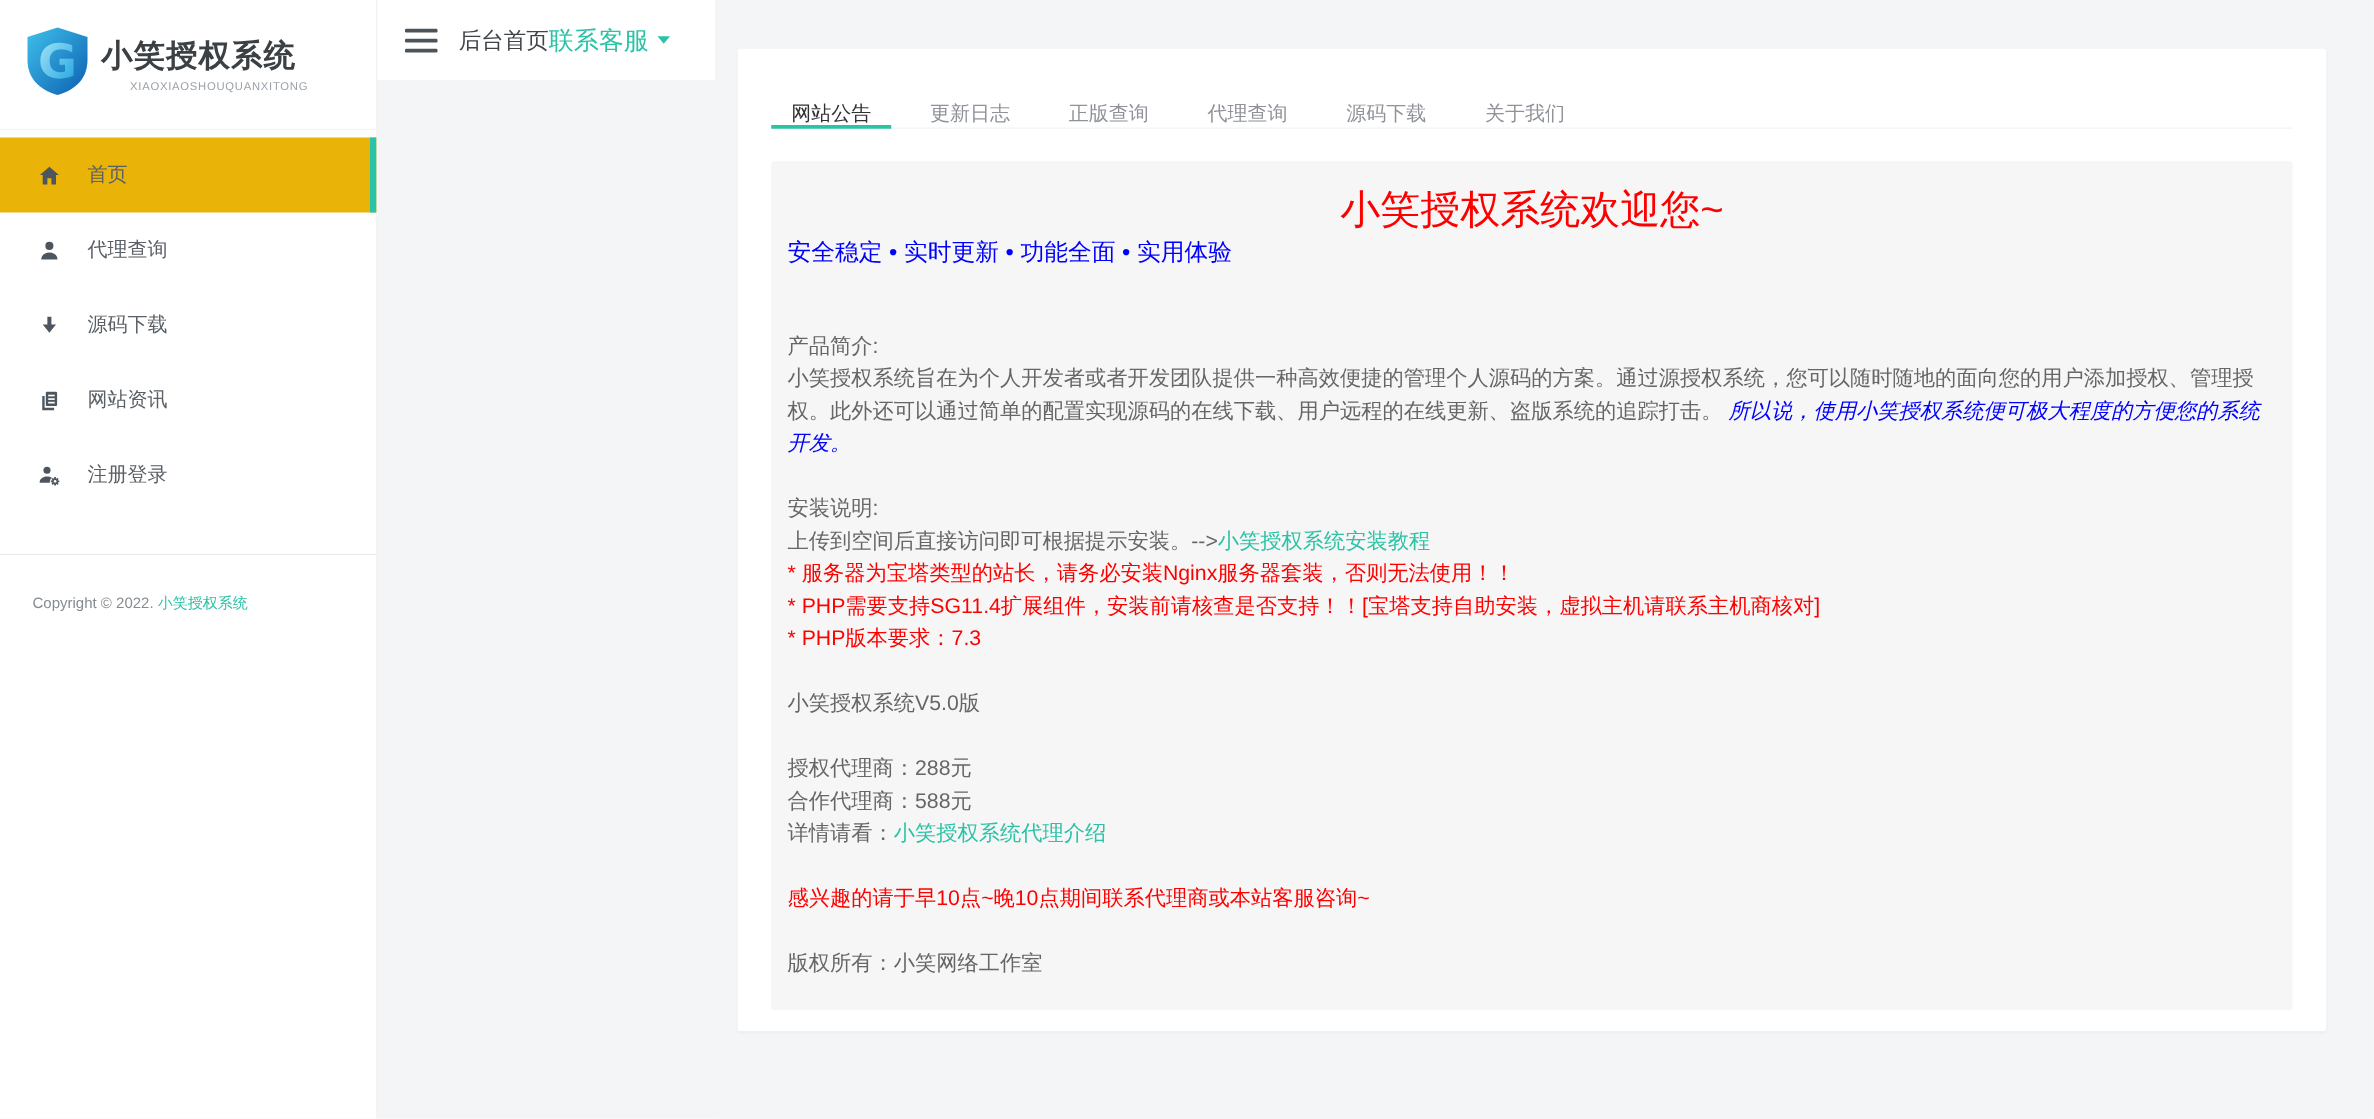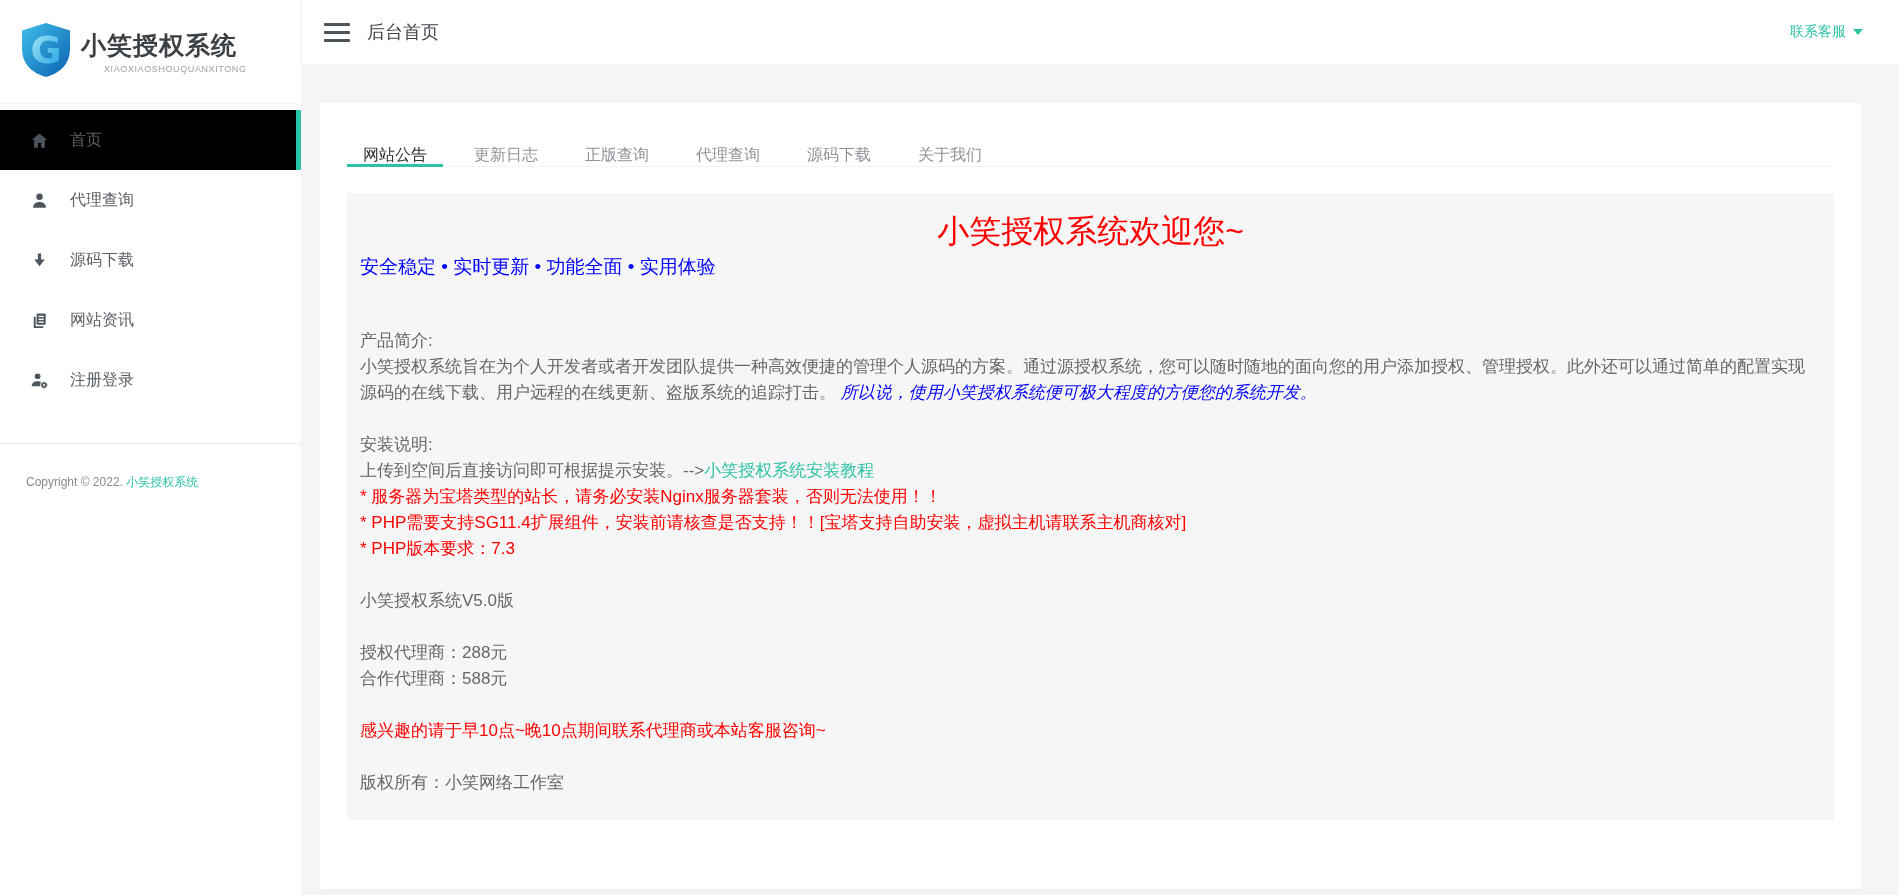--- a/index.html
+++ b/index.html
@@ -54,7 +54,7 @@
   .copyright a{color:var(--accent);text-decoration:none;cursor:pointer;}
 
   
-  .main{flex:1;display:flex;flex-direction:column;min-width:0;}
+  .main{flex:1;display:flex;flex-direction:row;min-width:0;}
   .topbar{
     height:64px;background:#ffffff;
     display:flex;align-items:center;

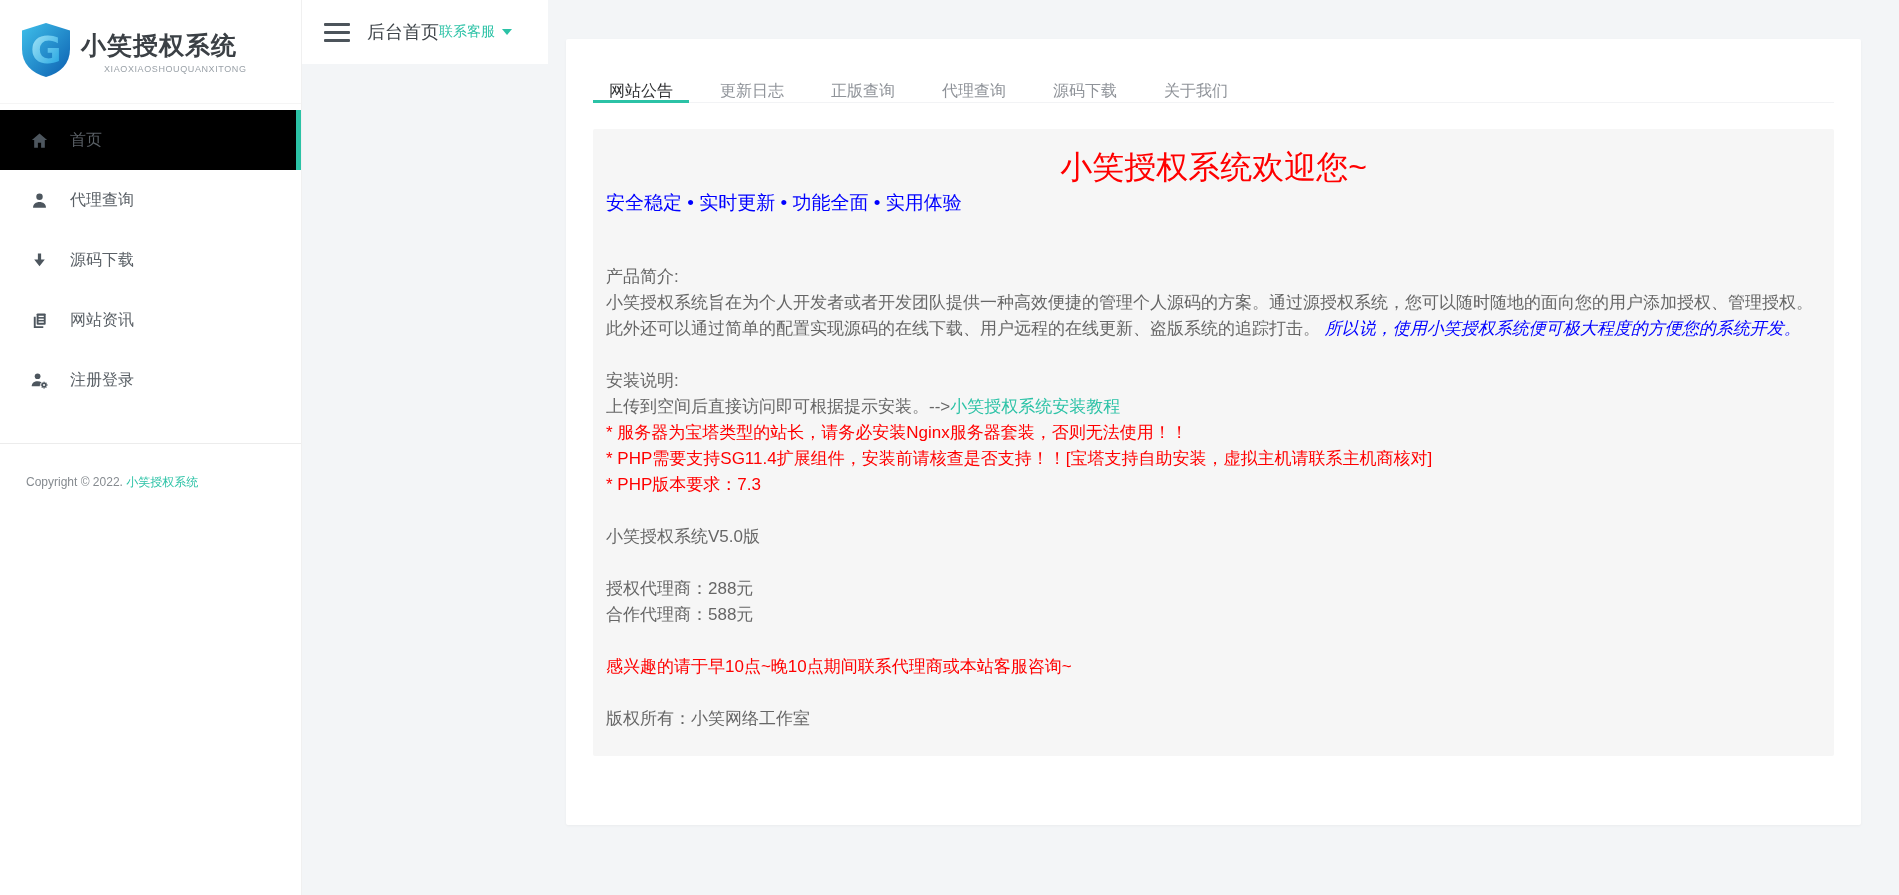--- a/index.html
+++ b/index.html
@@ -66,7 +66,7 @@
   .topbar-title{margin-left:15px;font-size:18px;color:#3e4449;}
   .contact{
     margin-left:auto;display:inline-flex;align-items:center;
-    color:var(--accent);font-size:14px;cursor:pointer;text-decoration:none;
+    color:var(--accent);font-size:20px;cursor:pointer;text-decoration:none;
   }
   .caret{
     width:0;height:0;margin-left:7px;

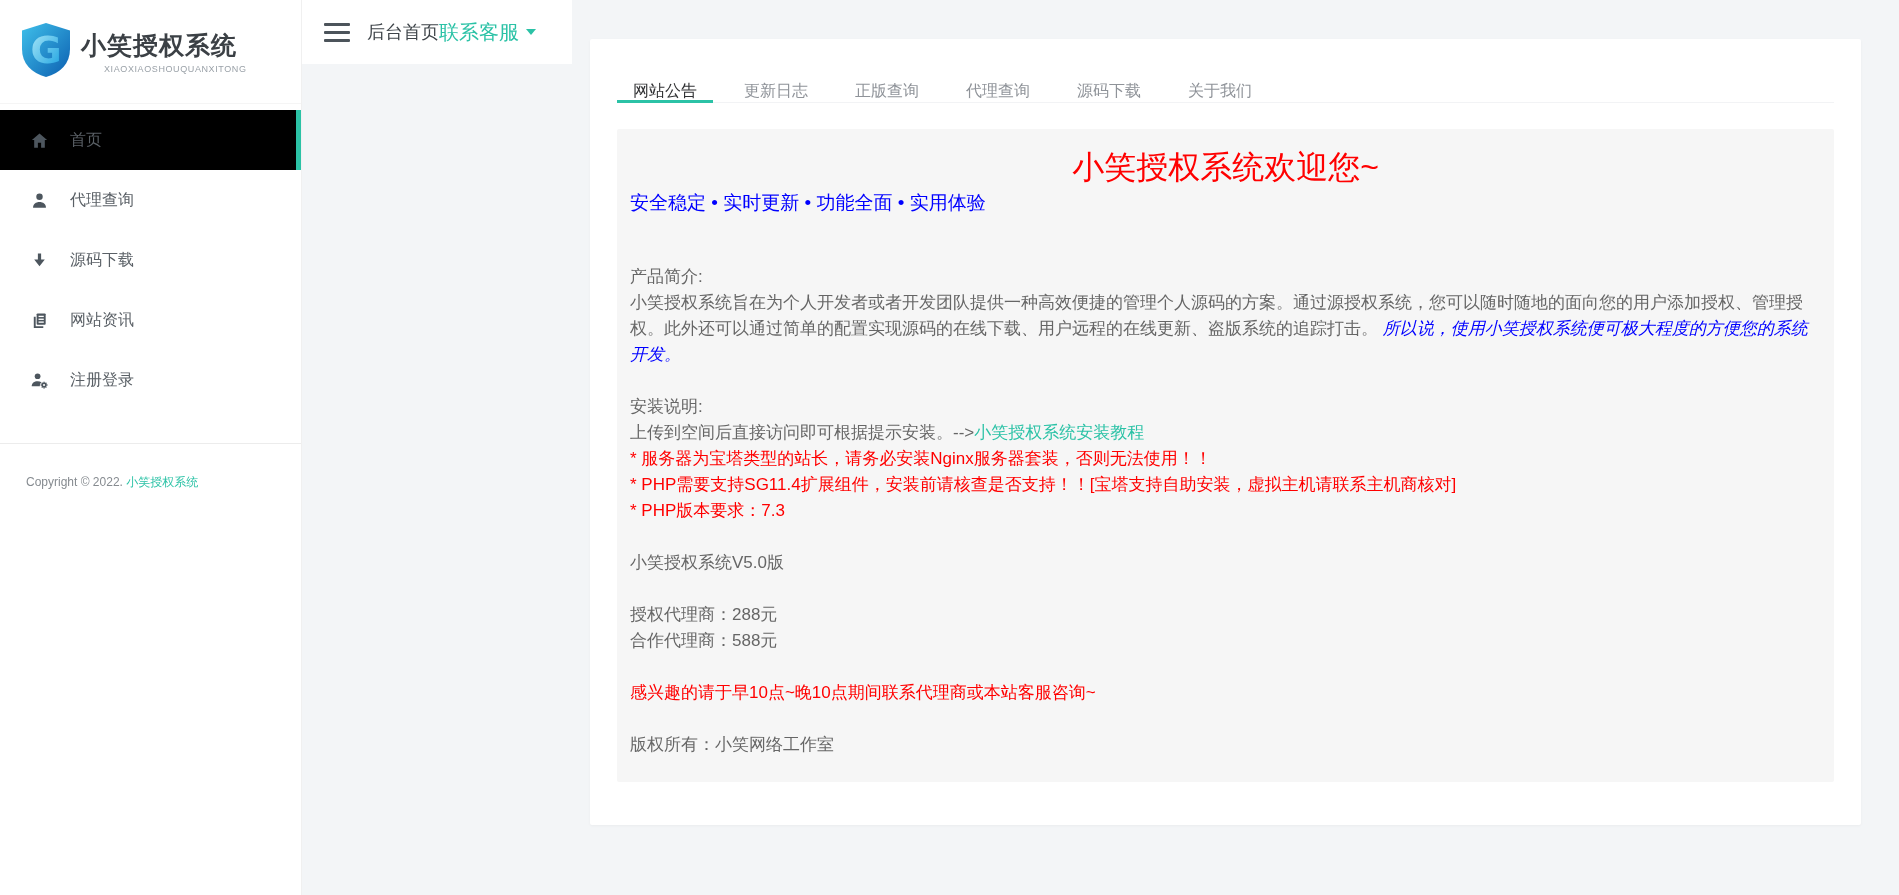--- a/index.html
+++ b/index.html
@@ -43,7 +43,7 @@
     display:inline-flex;align-items:center;justify-content:center;
   }
   .menu-item.active{
-    background:#000000;border-right:5px solid var(--accent);
+    background:#eab308;border-right:5px solid var(--accent);
   }
   .side-divider{margin-top:33px;border-top:1px solid #ececec;}
   .copyright{

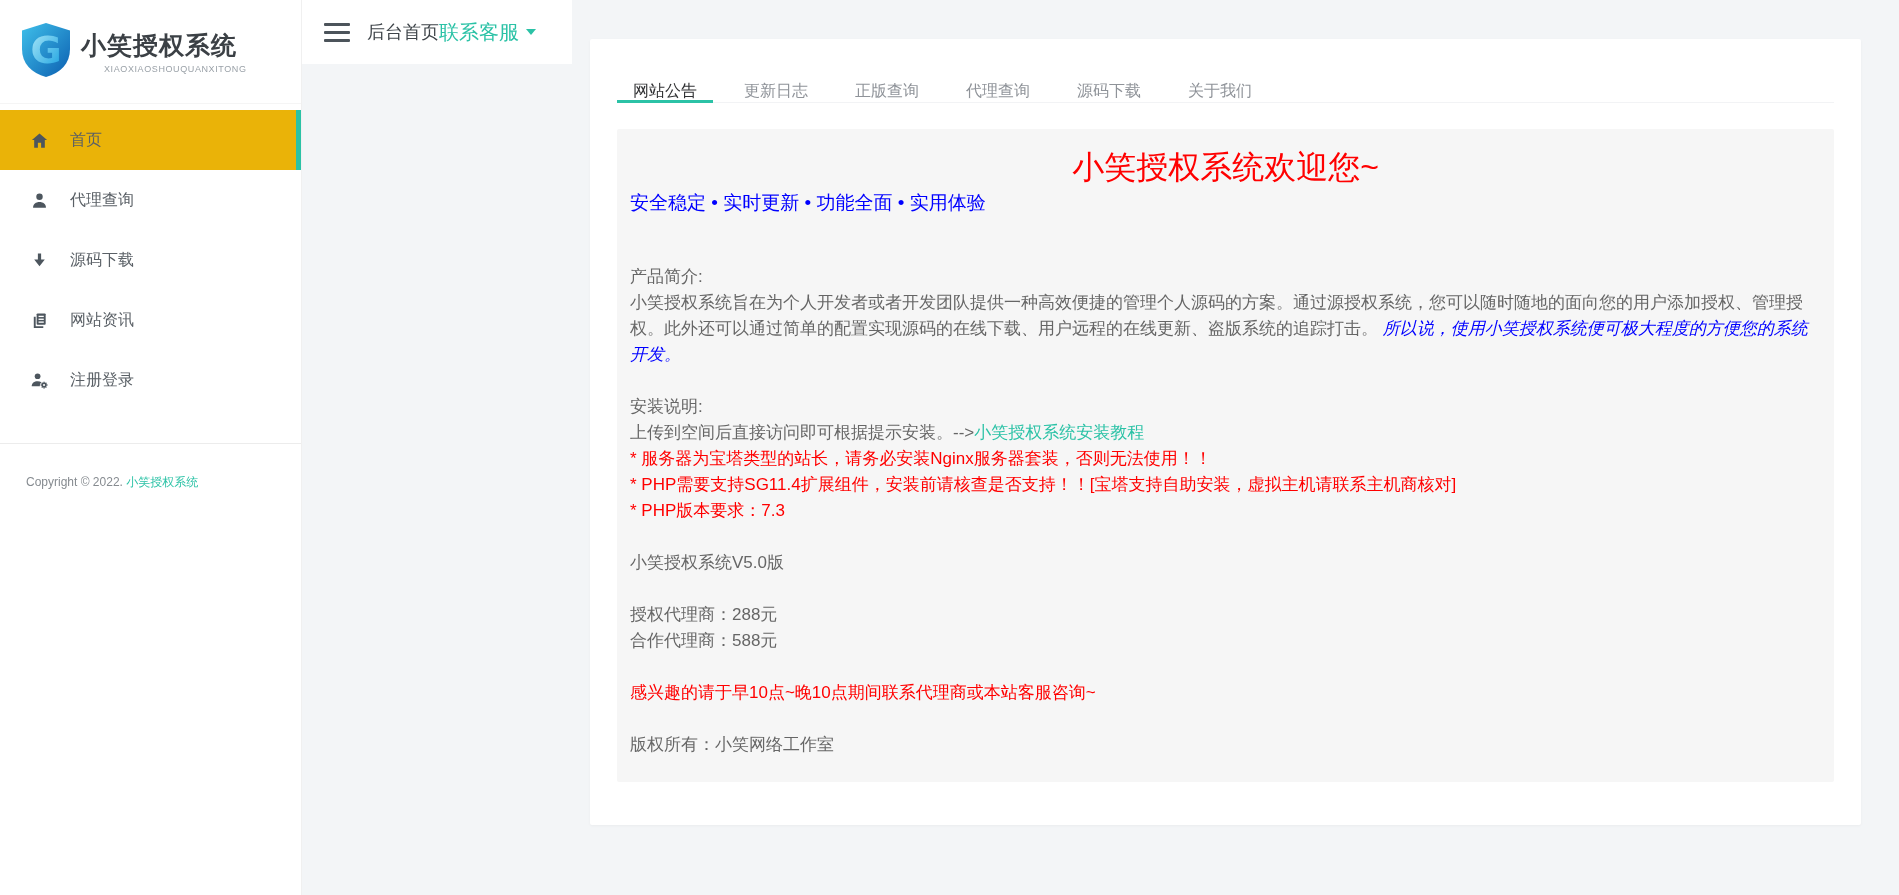--- a/index.html
+++ b/index.html
@@ -238,6 +238,7 @@
               <div class="line"></div>
               <div class="line"><span class="seg-text">授权代理商：288元</span></div>
               <div class="line"><span class="seg-text">合作代理商：588元</span></div>
+              <div class="line"><span class="seg-text">详情请看：</span><a class="seg-link">小笑授权系统代理介绍</a></div>
               <div class="line"></div>
               <div class="line"><span class="seg-red">感兴趣的请于早10点~晚10点期间联系代理商或本站客服咨询~</span></div>
               <div class="line"></div>

